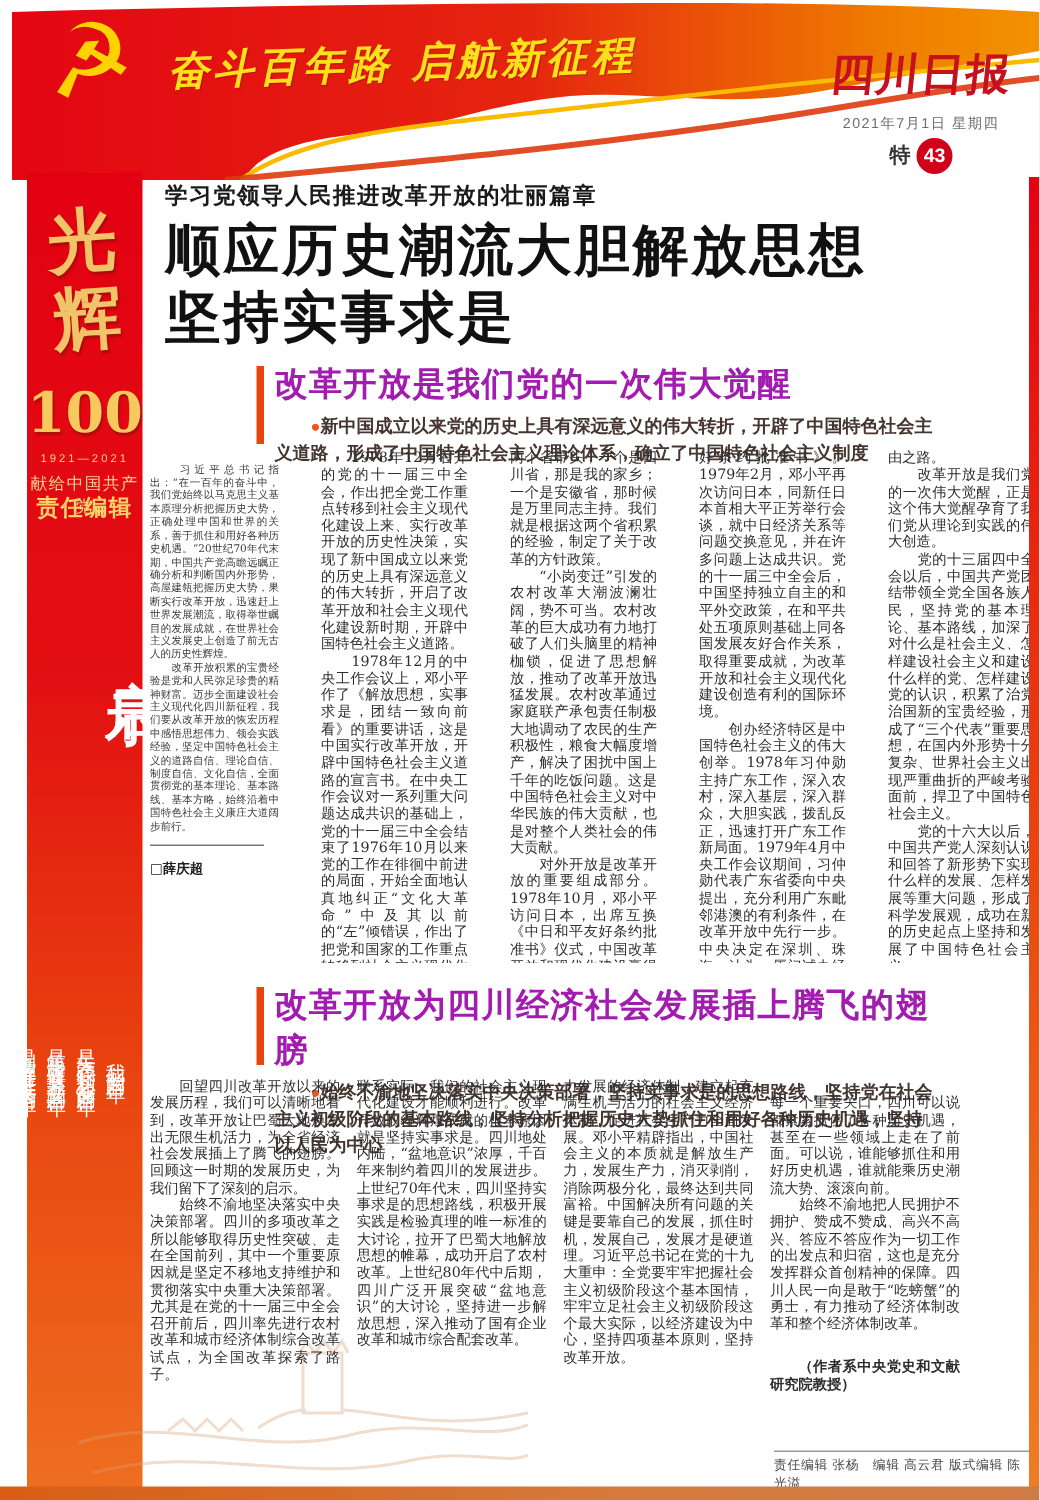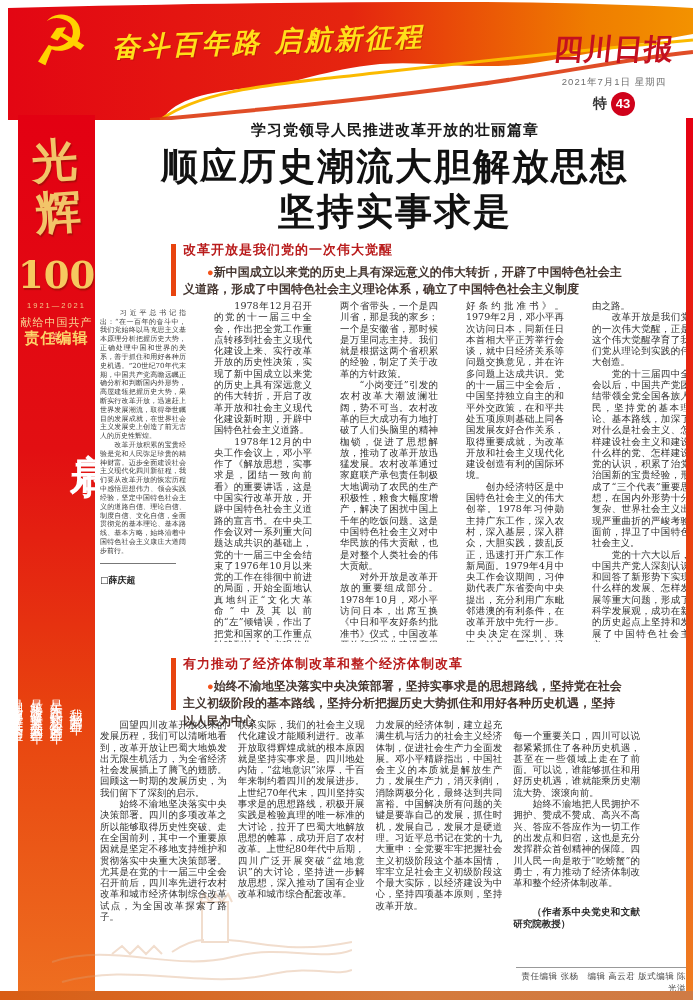--- a/index.html
+++ b/index.html
@@ -49,7 +49,7 @@
                 background:linear-gradient(90deg,#d95d14,#d57a3c 60%,#cf7b45);}
 
   
-  .headline{position:absolute;left:110px;top:121px;width:570px;text-align:center;color:#111;}
+  .headline{position:absolute;left:110px;top:121px;width:570px;color:#111;}
   .kicker{font-size:15px;font-weight:bold;letter-spacing:1px;color:#1a1a1a;}
   .head-main{margin-top:4px;font-size:37px;font-weight:900;line-height:1.22;letter-spacing:2px;}
 

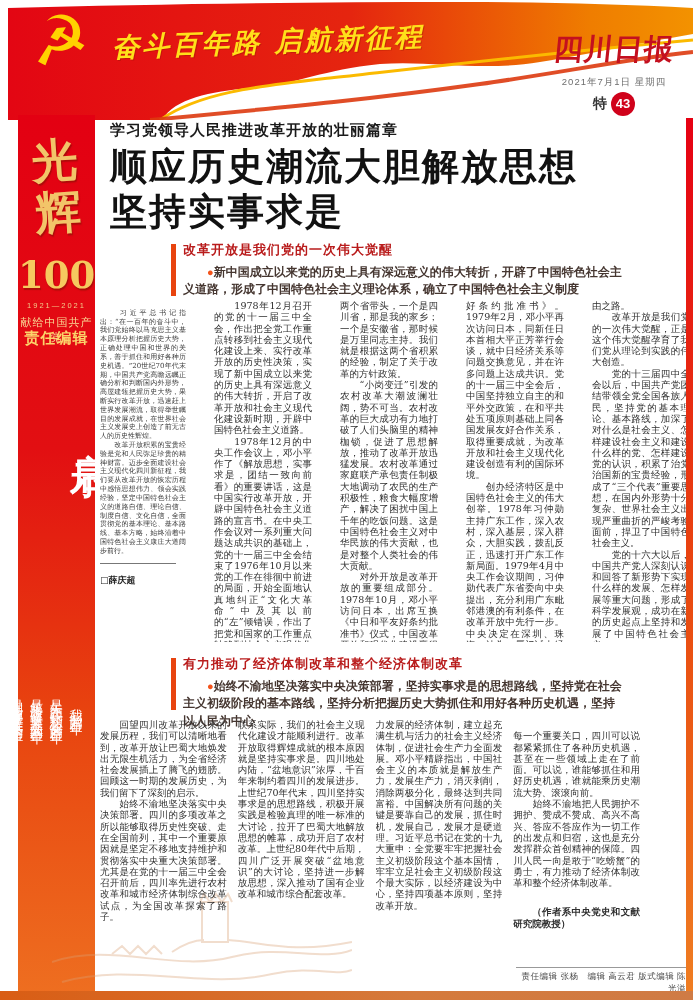--- a/index.html
+++ b/index.html
@@ -56,7 +56,7 @@
   
   .section-head{position:absolute;left:183px;width:440px;}
   .section-head .bar{position:absolute;left:-12px;top:3px;width:4.5px;height:52px;background:#e8440f;}
-  .section-title{font-size:13px;font-weight:bold;color:#b91c1c;letter-spacing:1px;
+  .section-title{font-size:22px;font-weight:bold;color:#a21caf;letter-spacing:1px;
                  font-family:"Liberation Sans",sans-serif;}
   .standfirst{margin-top:5px;font-size:12px;font-weight:bold;color:#453630;line-height:1.45;
               text-indent:2em;}

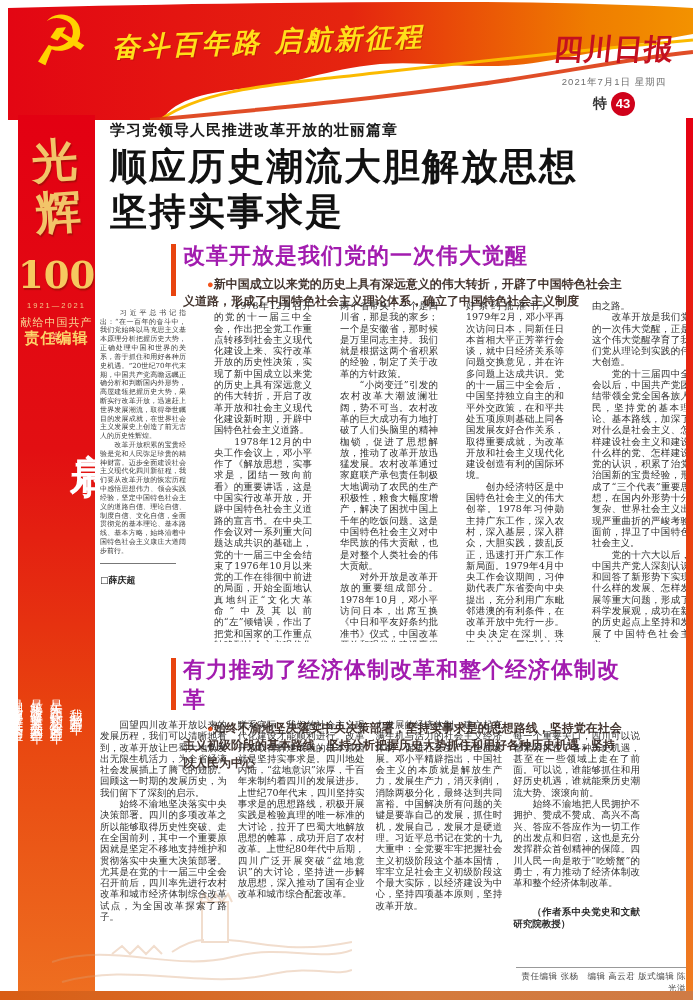--- a/index.html
+++ b/index.html
@@ -177,7 +177,7 @@
 
   <div class="section-head" style="top:655px;">
     <div class="bar"></div>
-    <div class="section-title">有力推动了经济体制改革和整个经济体制改革</div>
+    <div class="section-title">改革开放为四川经济社会发展插上腾飞的翅膀</div>
     <div class="standfirst">
       <span class="dot">●</span><span>始终不渝地坚决落实中央决策部署，坚持实事求是的思想路线，坚持党在社会主义初级阶段的基本路线，坚持分析把握历史大势抓住和用好各种历史机遇，坚持以人民为中心</span>
     </div>

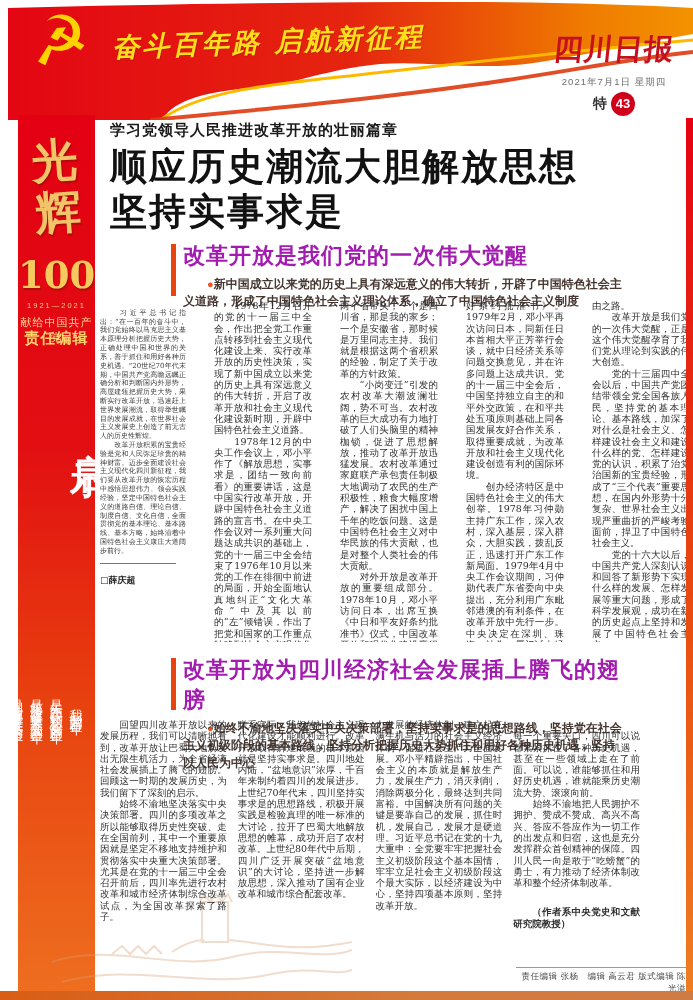--- a/index.html
+++ b/index.html
@@ -75,7 +75,7 @@
 
   
   .footer{position:absolute;left:516px;top:967px;width:170px;border-top:1px solid #999;
-          padding-top:3px;font-size:8.5px;color:#4a4a4a;text-align:right;letter-spacing:.5px;}
+          padding-top:3px;font-size:8.5px;color:#4a4a4a;text-align:left;letter-spacing:.5px;}
 
   .watermark{position:absolute;left:52px;top:842px;opacity:.45;pointer-events:none;}
 </style>

